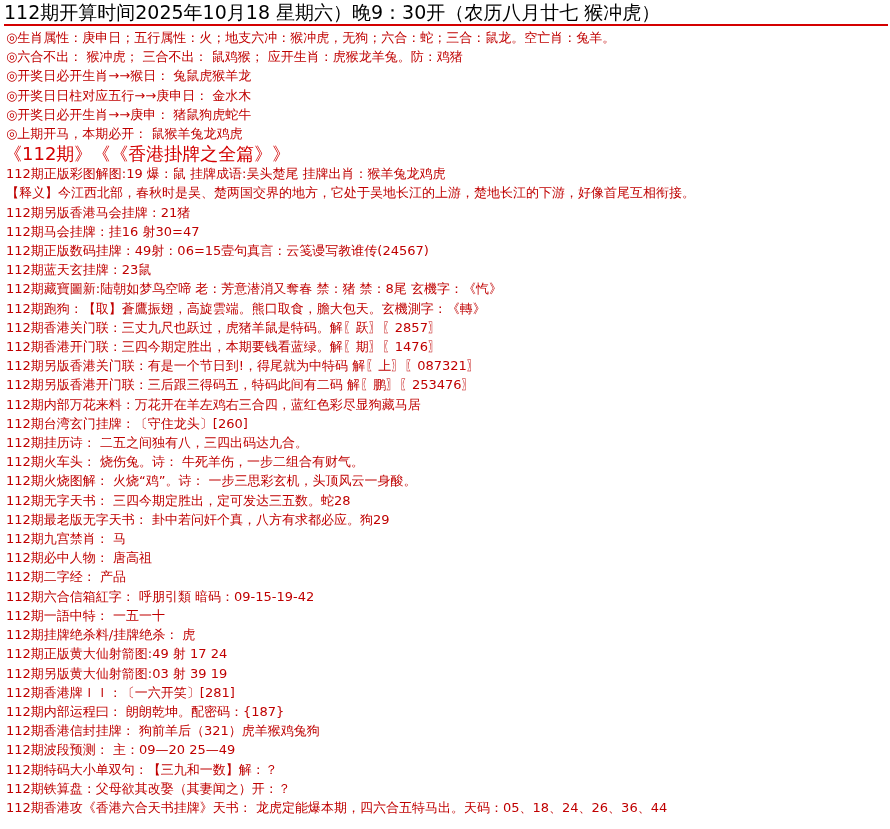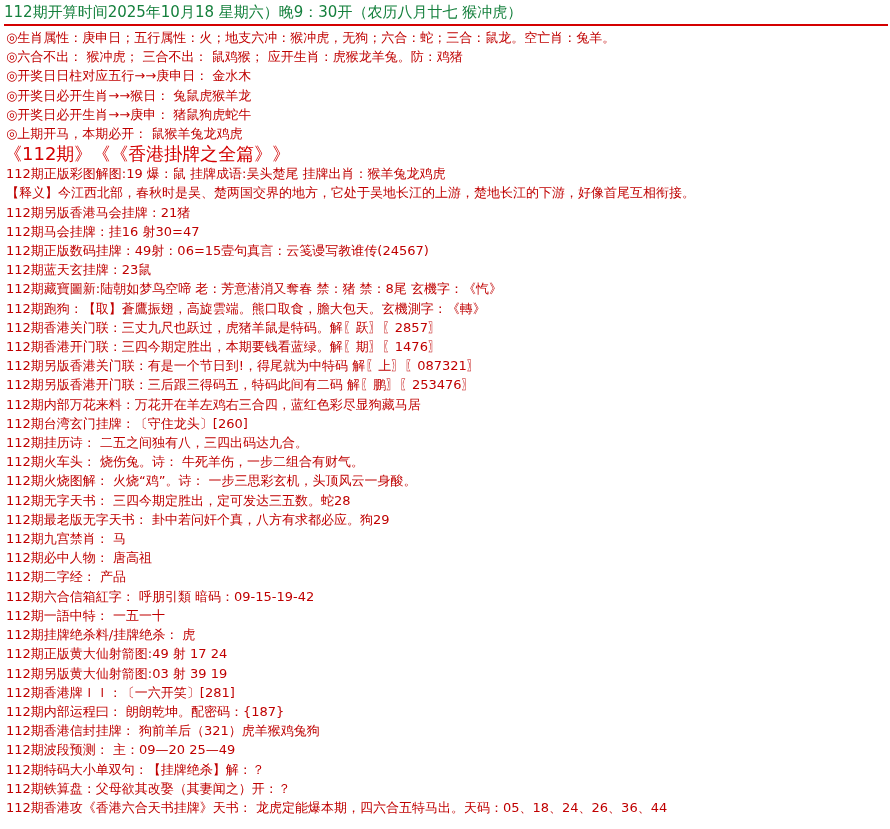--- a/index.html
+++ b/index.html
@@ -29,8 +29,8 @@
     letter-spacing: 0px;
   }
   .hdr {
-    color: #15803d;
-    font-size: 15px;
+    color: #000000;
+    font-size: 19px;
     font-weight: normal;
     line-height: 21px;
   }

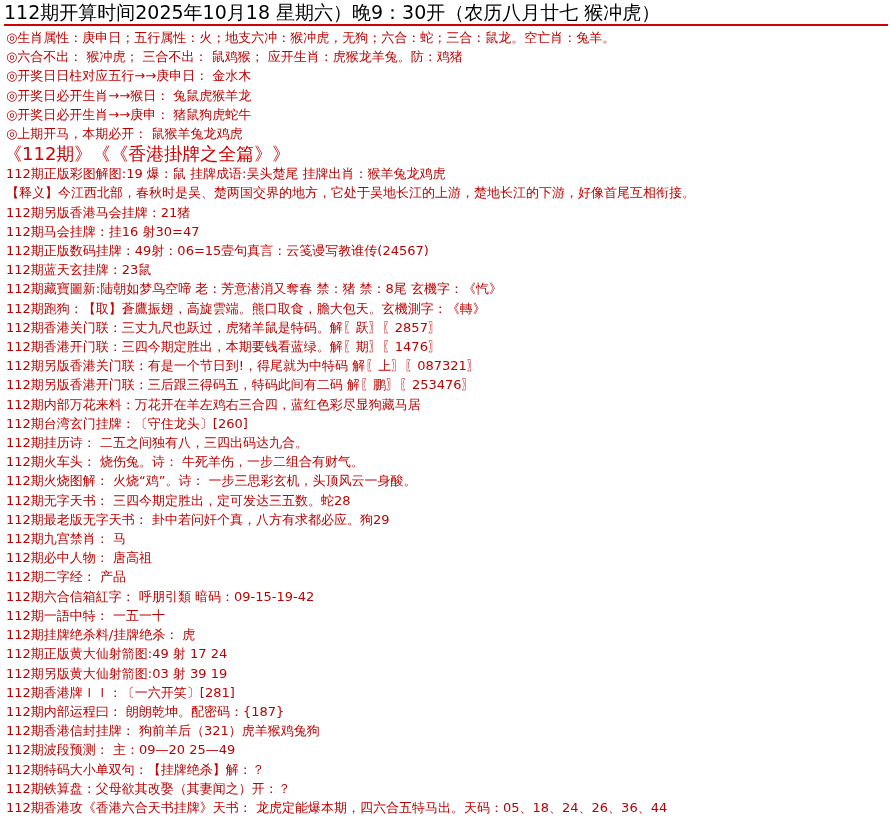--- a/index.html
+++ b/index.html
@@ -59,8 +59,8 @@
   <div class="rowset">
     <div class="line">◎生肖属性：庚申日；五行属性：火；地支六冲：猴冲虎，无狗；六合：蛇；三合：鼠龙。空亡肖：兔羊。</div>
     <div class="line">◎六合不出：  猴冲虎；  三合不出：  鼠鸡猴；  应开生肖：虎猴龙羊兔。防：鸡猪</div>
+    <div class="line">◎开奖日必开生肖→→猴日：  兔鼠虎猴羊龙</div>
     <div class="line">◎开奖日日柱对应五行→→庚申日：  金水木</div>
-    <div class="line">◎开奖日必开生肖→→猴日：  兔鼠虎猴羊龙</div>
     <div class="line">◎开奖日必开生肖→→庚申：  猪鼠狗虎蛇牛</div>
     <div class="line">◎上期开马，本期必开：  鼠猴羊兔龙鸡虎</div>
   </div>

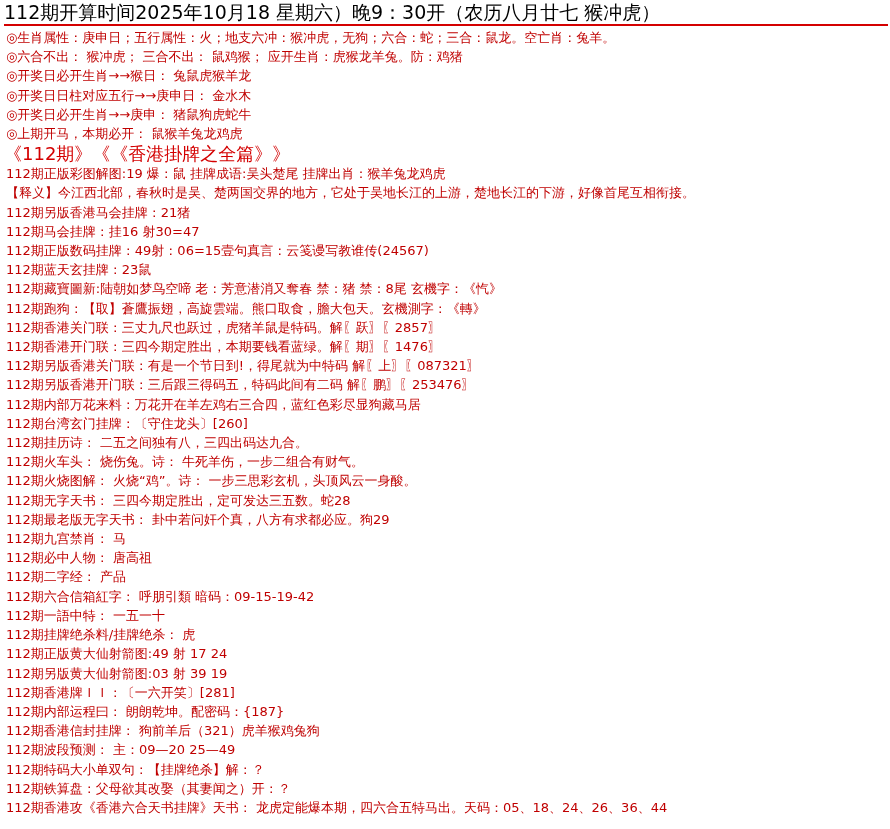--- a/index.html
+++ b/index.html
@@ -99,7 +99,7 @@
     <div class="line">112期内部运程曰：  朗朗乾坤。配密码：{187}</div>
     <div class="line">112期香港信封挂牌：  狗前羊后（321）虎羊猴鸡兔狗</div>
     <div class="line">112期波段预测：  主：09—20  25—49</div>
-    <div class="line">112期特码大小单双句：【挂牌绝杀】解：？</div>
+    <div class="line">112期特码大小单双句：【三九和一数】解：？</div>
     <div class="line">112期铁算盘：父母欲其改娶（其妻闻之）开：？</div>
     <div class="line">112期香港攻《香港六合天书挂牌》天书：  龙虎定能爆本期，四六合五特马出。天码：05、18、24、26、36、44</div>
 

